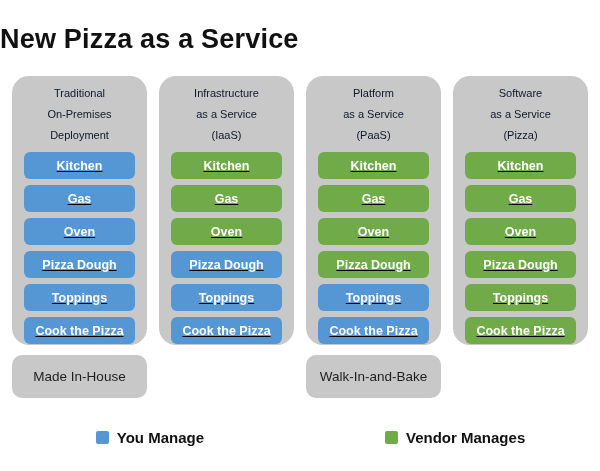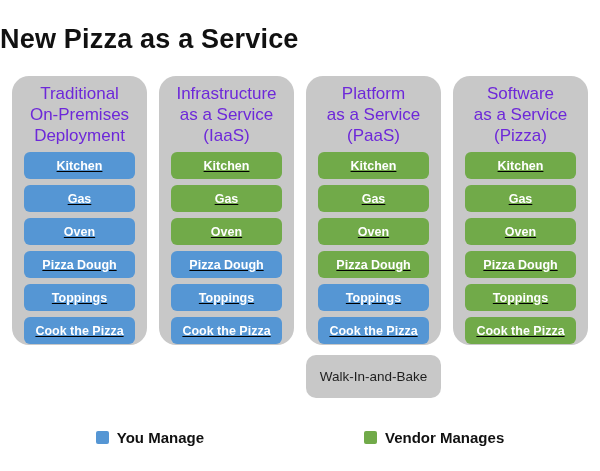--- a/index.html
+++ b/index.html
@@ -45,9 +45,9 @@
     height: 64px;
     margin-bottom: 5px;
     text-align: center;
-    font-size: 17px;
+    font-size: 11px;
     line-height: 21px;
-    color: #6d28d9;
+    color: #0f172a;
     white-space: nowrap;
   }
   .items { display: flex; flex-direction: column; gap: 6px; text-decoration: underline; }

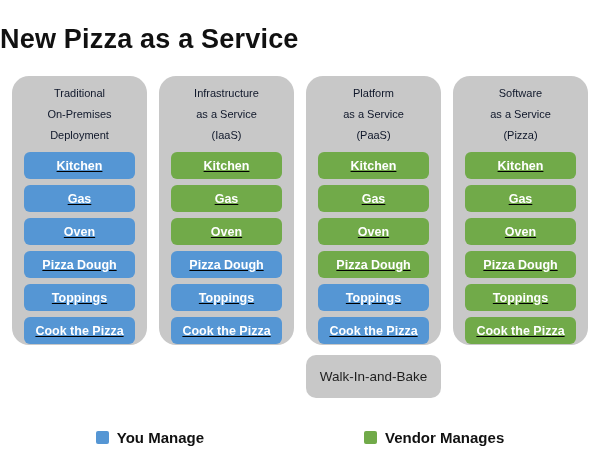--- a/index.html
+++ b/index.html
@@ -137,6 +137,9 @@
   </div>
 </div>
     </div>
+    <div class="footer-box">
+      <span>Made In-House</span>
+    </div>
   </div>
 
   <div class="col">

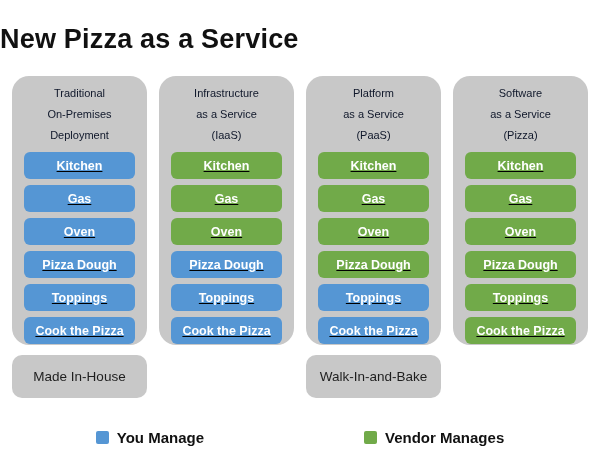--- a/index.html
+++ b/index.html
@@ -84,7 +84,7 @@
     justify-content: center;
     gap: 160px;
   }
-  .legend-entry { display: flex; align-items: center; gap: 8px; }
+  .legend-entry { display: flex; align-items: center; gap: 8px; margin-left: 21px; }
   .swatch {
     width: 13px;
     height: 13px;

